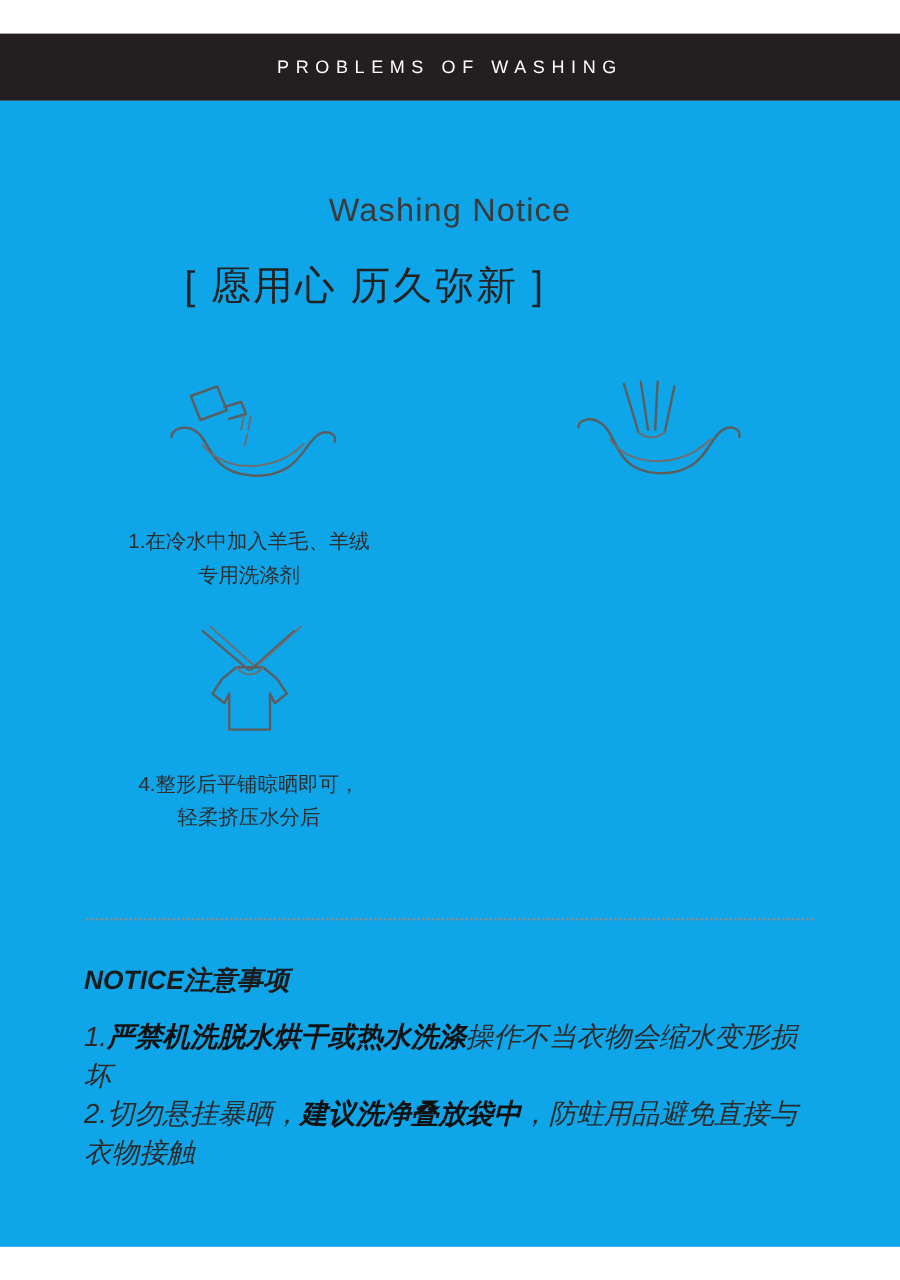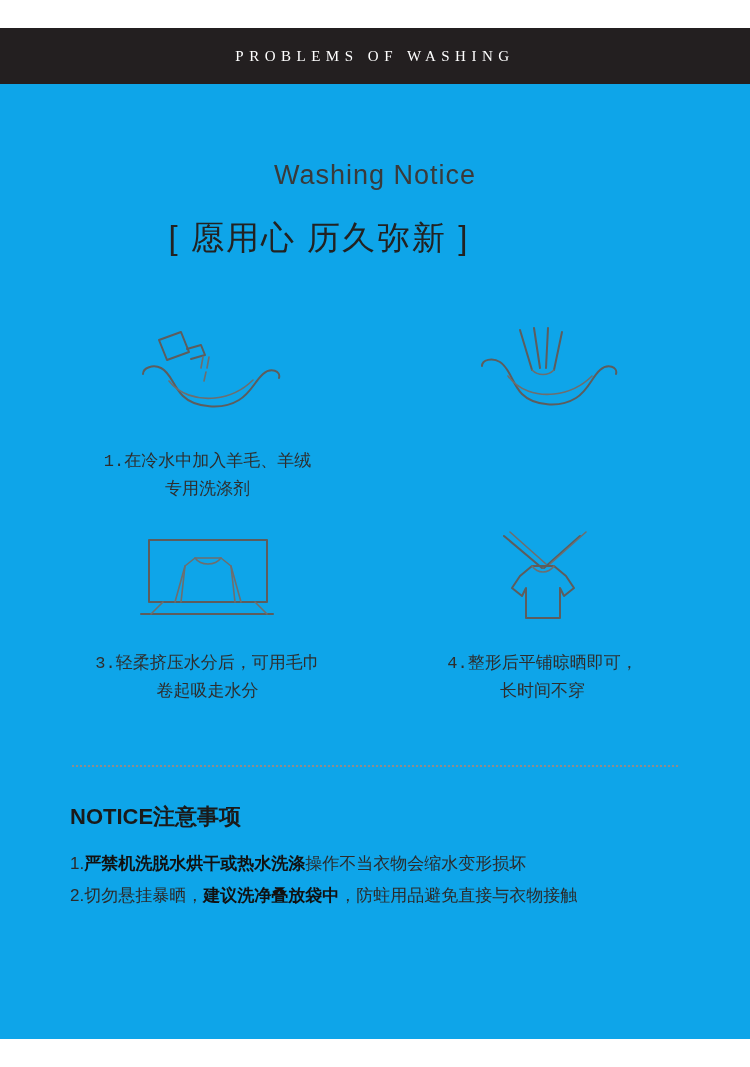--- a/index.html
+++ b/index.html
@@ -38,7 +38,6 @@
     letter-spacing: 5.5px;
     font-weight: 400;
     white-space: nowrap;
-    font-family: Liberation Serif, serif;
   }
   
   .card {

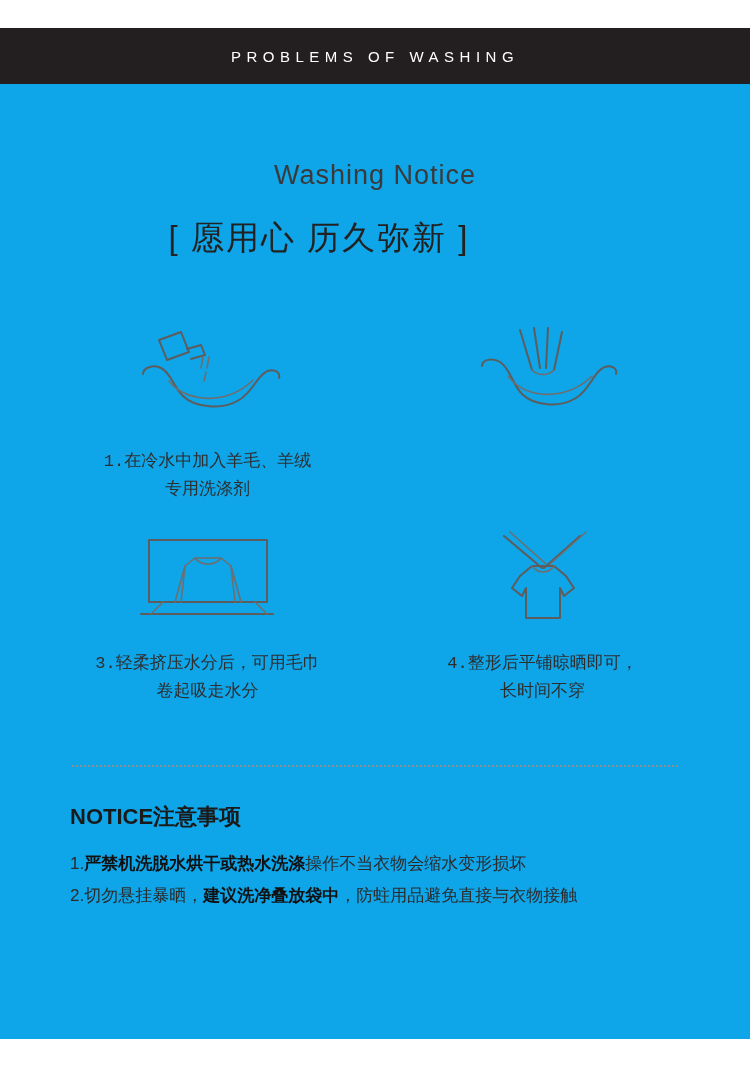--- a/index.html
+++ b/index.html
@@ -61,7 +61,7 @@
   }
   .title-cn {
     position: absolute;
-    left: 15px;
+    left: 0;
     top: 132px;
     width: 608px;
     text-align: center;

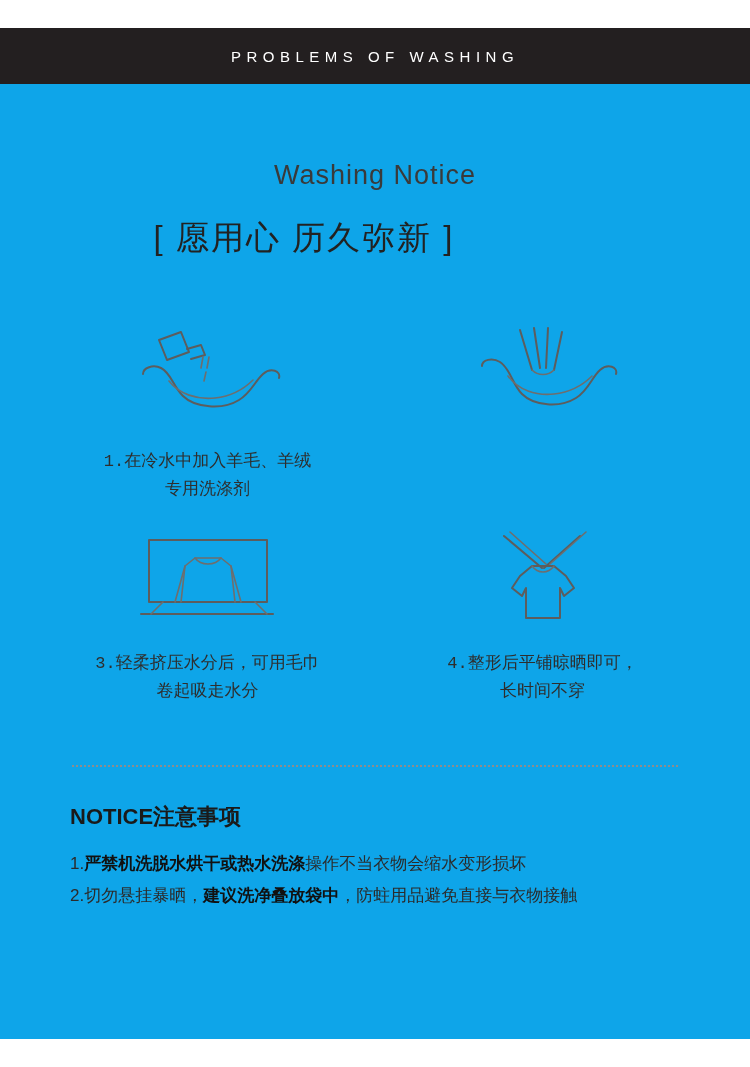--- a/index.html
+++ b/index.html
@@ -74,9 +74,8 @@
   .steps {
     position: absolute;
     left: 40px;
-    top: 240px;
+    top: 230px;
     width: 670px;
-    font-family: Liberation Mono, monospace;
   }
   .step-row {
     display: flex;

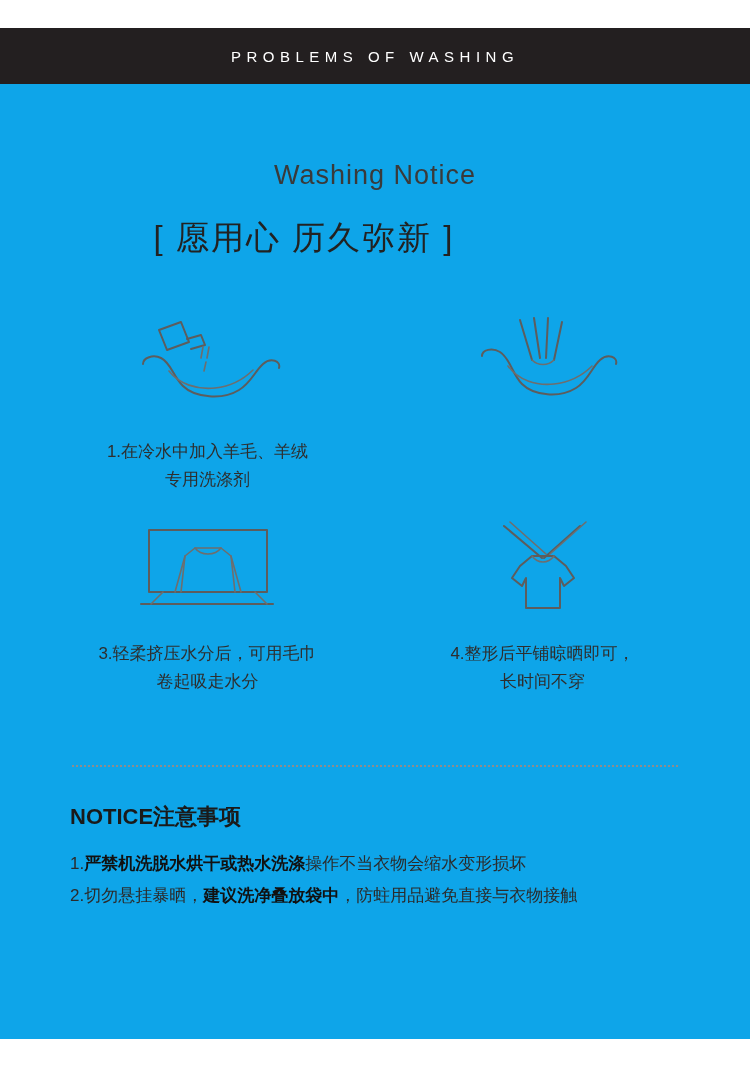--- a/index.html
+++ b/index.html
@@ -211,27 +211,6 @@
 
       <div class="step-row step-row-2">
 
-        <div class="step">
-          <div class="step-icon">
-            <svg width="170" height="110" viewBox="0 0 170 110">
-
-              <rect class="ln" x="26" y="14" width="118" height="62"></rect>
-
-              <path class="ln-thin" d="M52 76 L62 40 L72 32 L98 32 L108 40 L118 76"></path>
-              <path class="ln-thin" d="M72 32 C78 40 92 40 98 32"></path>
-              <path class="ln-thin" d="M62 40 L58 76"></path>
-              <path class="ln-thin" d="M108 40 L112 76"></path>
-
-              <path class="ln" d="M18 88 L150 88"></path>
-              <path class="ln-thin" d="M40 76 L28 88"></path>
-              <path class="ln-thin" d="M132 76 L144 88"></path>
-            </svg>
-          </div>
-          <div class="step-text">
-            <div>3.轻柔挤压水分后，可用毛巾</div>
-            <div>卷起吸走水分</div>
-          </div>
-        </div>
 
         <div class="step">
           <div class="step-icon">

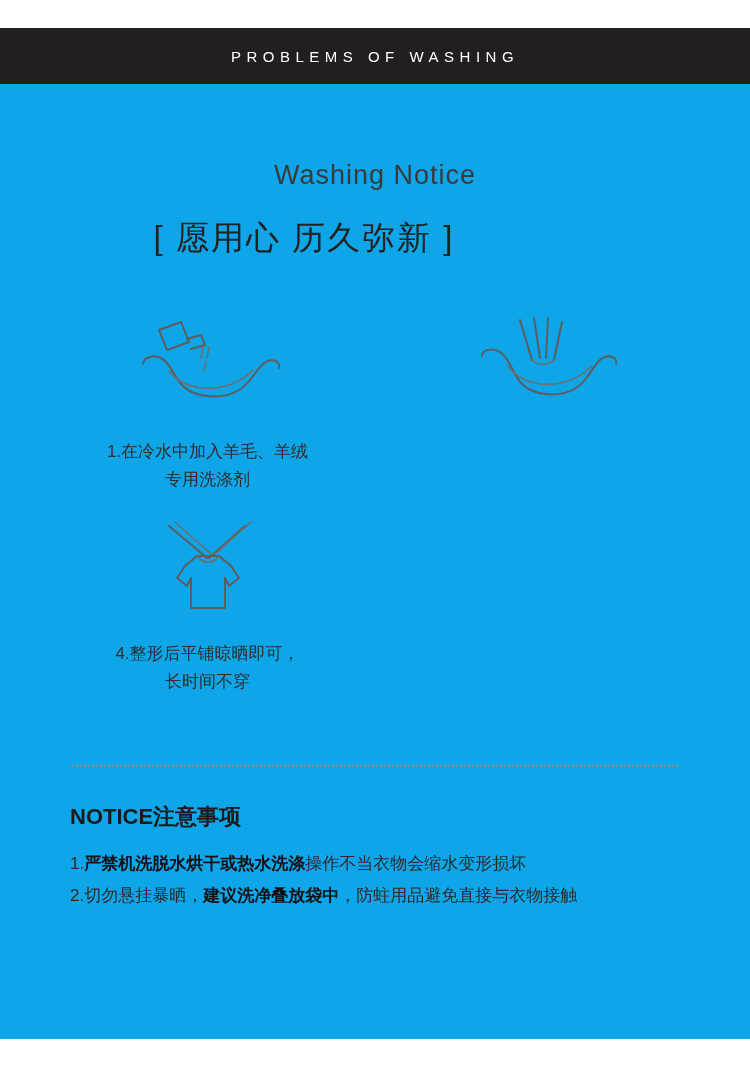--- a/index.html
+++ b/index.html
@@ -227,7 +227,7 @@
           </div>
           <div class="step-text">
             <div>4.整形后平铺晾晒即可，</div>
-            <div>长时间不穿</div>
+            <div>轻柔挤压水分后</div>
           </div>
         </div>
 

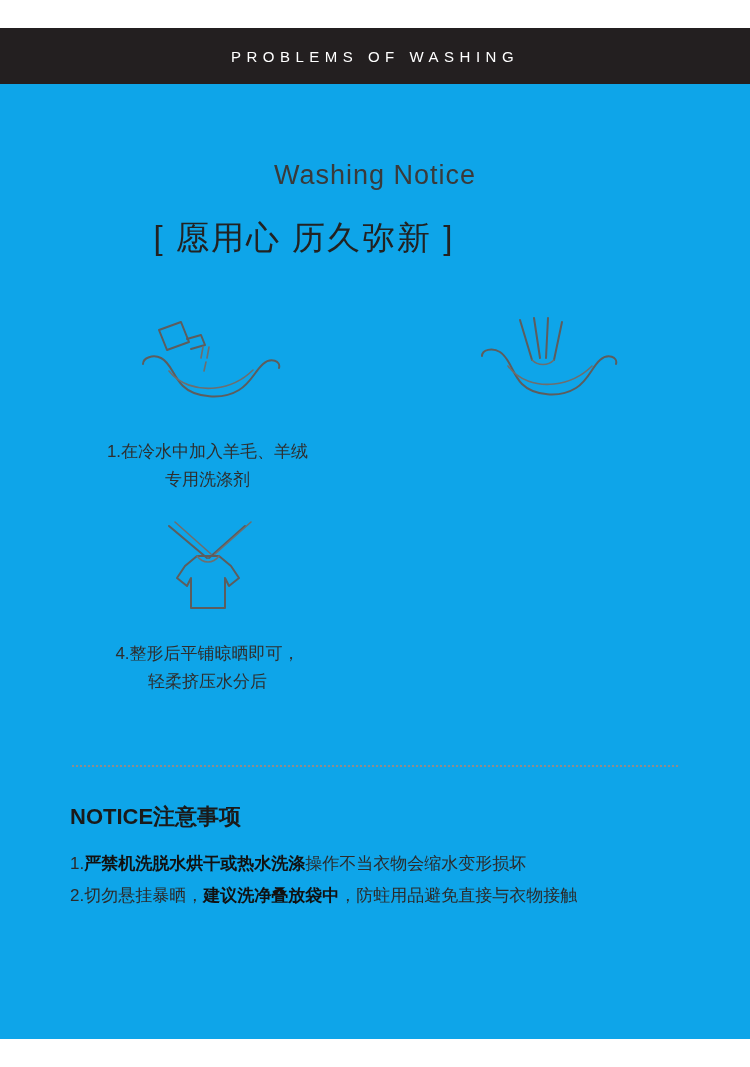--- a/index.html
+++ b/index.html
@@ -116,6 +116,7 @@
     left: 70px;
     top: 718px;
     width: 615px;
+    font-style: italic;
   }
   .notice-title {
     font-size: 22px;

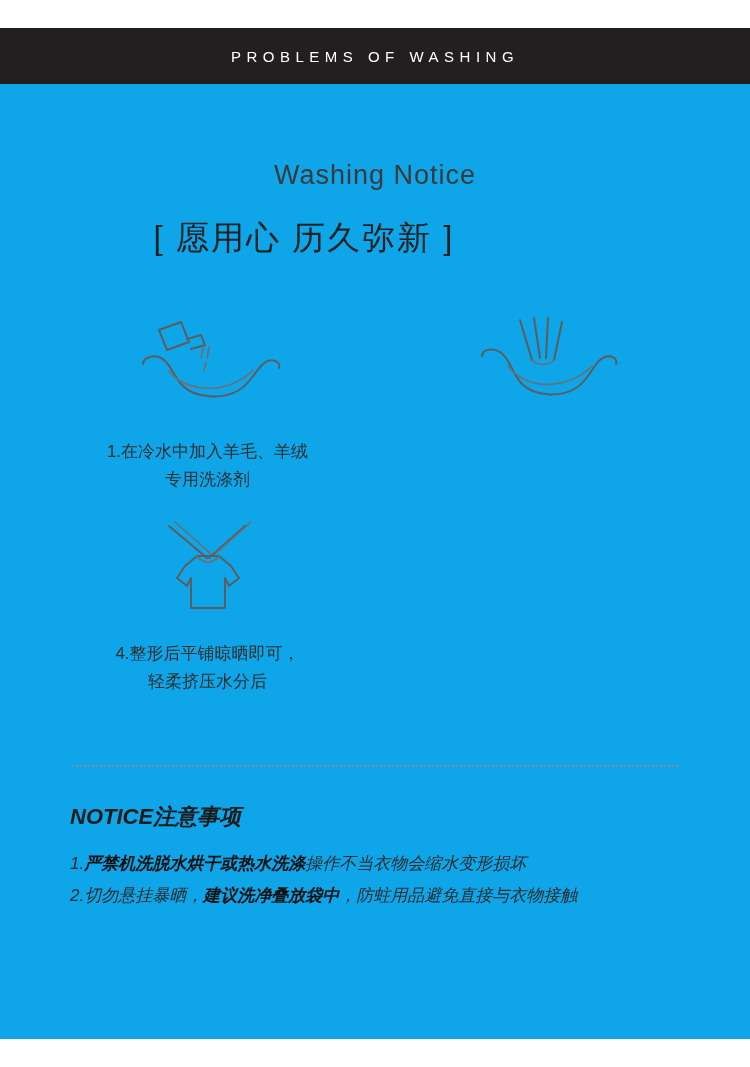--- a/index.html
+++ b/index.html
@@ -125,7 +125,7 @@
     margin-bottom: 16px;
   }
   .notice-line {
-    font-size: 17px;
+    font-size: 23px;
     line-height: 32px;
     color: #2b2b2b;
   }

